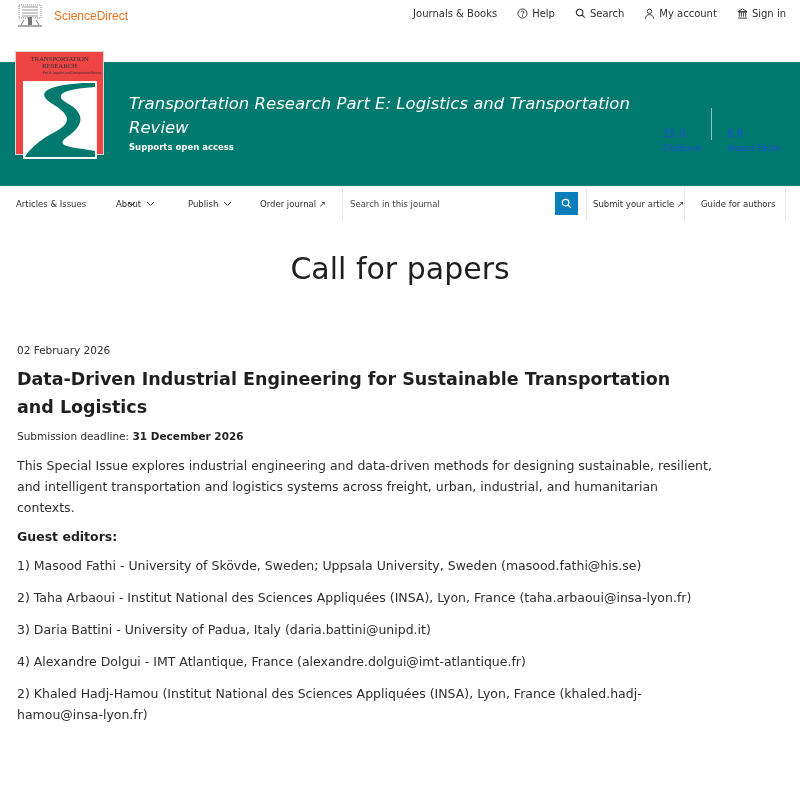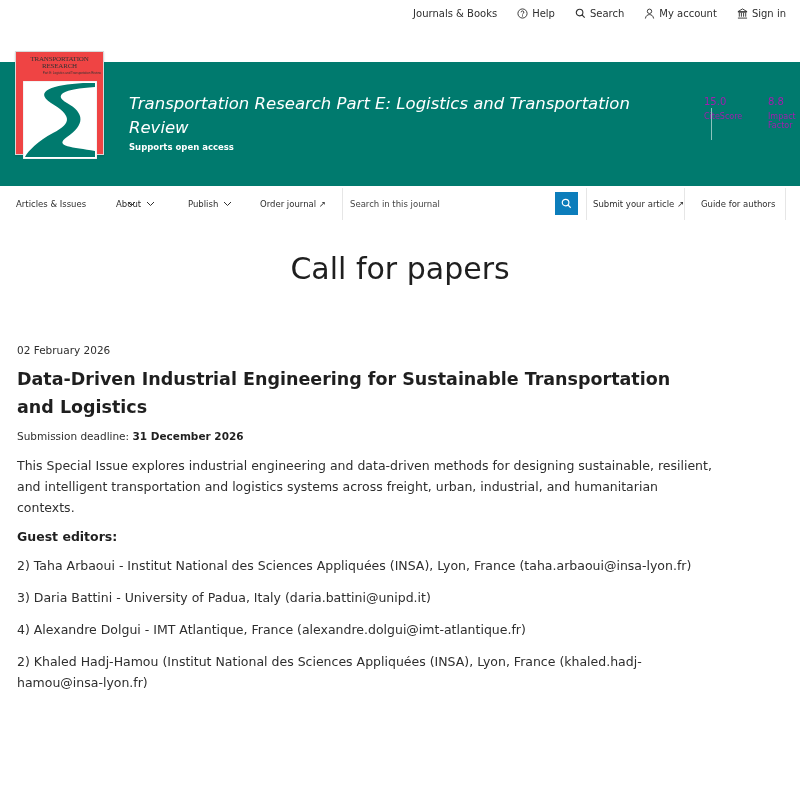--- a/index.html
+++ b/index.html
@@ -54,6 +54,16 @@
 <body>
 
 <div class="topbar">
+  <div class="logo">
+    <svg class="logo-tree" viewBox="0 0 28 24">
+      <rect x="3" y="1" width="22" height="13" fill="none" stroke="#888" stroke-width="1" stroke-dasharray="1 1"></rect>
+      <path d="M6 3h16M6 6h16M6 9h16M6 12h16" stroke="#999" stroke-width="1"></path>
+      <rect x="12" y="13" width="4" height="8" fill="#777"></rect>
+      <path d="M2 22h24" stroke="#555" stroke-width="1"></path>
+      <path d="M5 21l3-5M23 21l-3-5" stroke="#777" stroke-width="1"></path>
+    </svg>
+    <span class="logo-text">ScienceDirect</span>
+  </div>
   <div class="top-nav">
     <div class="item">
       <span>Journals &amp; Books</span>

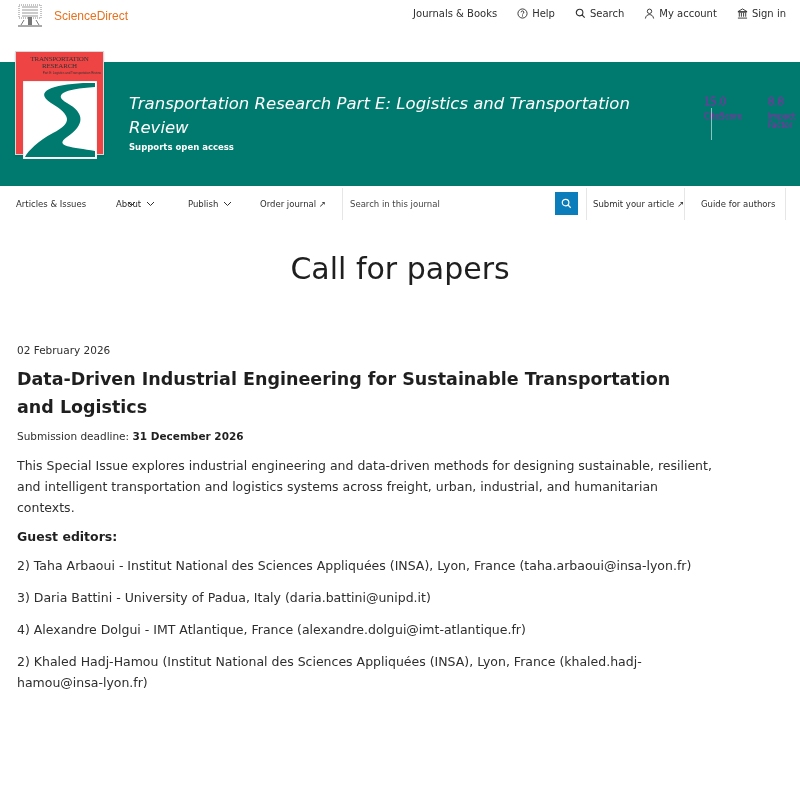--- a/index.html
+++ b/index.html
@@ -23,7 +23,7 @@
   .cover-art { position: absolute; left: 7px; top: 29px; width: 74px; height: 78px; }
   .journal-title { position: absolute; left: 129px; top: 92px; width: 520px; font-family: "DejaVu Sans", sans-serif; font-size: 16.5px; line-height: 24px; color: #ffffff; font-style: italic; }
   .open-access { position: absolute; left: 129px; top: 142px; font-size: 8.5px; color: #ffffff; font-weight: bold; }
-  .metric { position: absolute; top: 96px; color: #a21caf; margin-left: 41px; }
+  .metric { position: absolute; top: 128px; color: #1d4ed8; }
   .metric .val { font-size: 10px; display: block; margin-bottom: 5px; }
   .metric .lbl { font-size: 8px; display: block; }
   .metric-divider { position: absolute; left: 711px; top: 108px; width: 1px; height: 32px; background: rgba(255,255,255,0.55); }

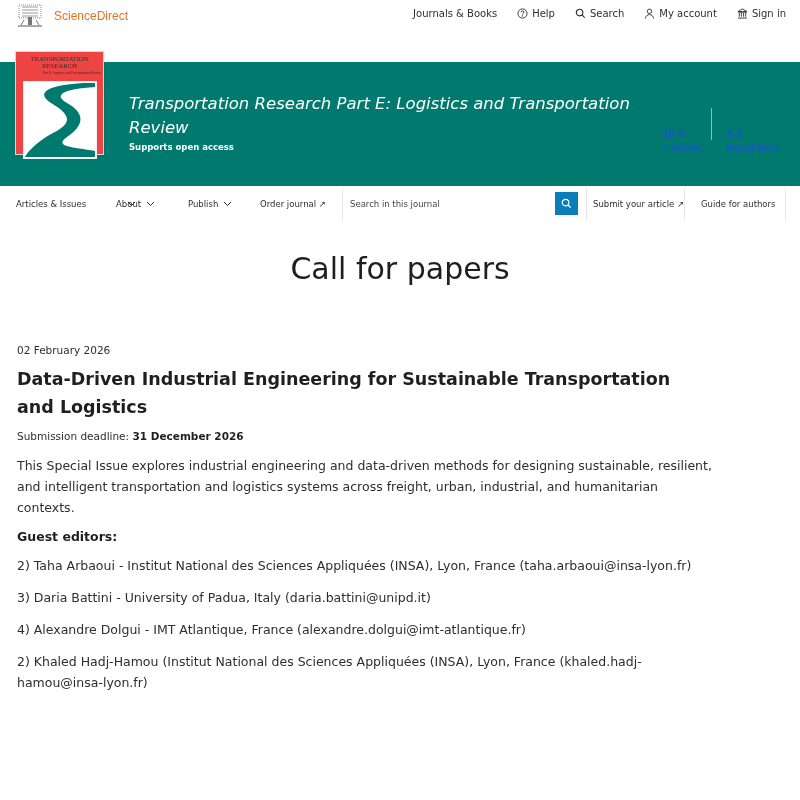--- a/index.html
+++ b/index.html
@@ -176,6 +176,7 @@
   <p class="description">This Special Issue explores industrial engineering and data-driven methods for designing sustainable, resilient, and intelligent transportation and logistics systems across freight, urban, industrial, and humanitarian contexts.</p>
   <div class="editors-heading">Guest editors:</div>
   <div style="margin-top:11px;">
+    <p class="editor">1) Masood Fathi - University of Skövde, Sweden; Uppsala University, Sweden (masood.fathi@his.se)</p>
     <p class="editor">2) Taha Arbaoui - Institut National des Sciences Appliquées (INSA), Lyon, France (taha.arbaoui@insa-lyon.fr)</p>
     <p class="editor">3) Daria Battini - University of Padua, Italy (daria.battini@unipd.it)</p>
     <p class="editor">4) Alexandre Dolgui - IMT Atlantique, France (alexandre.dolgui@imt-atlantique.fr)</p>

